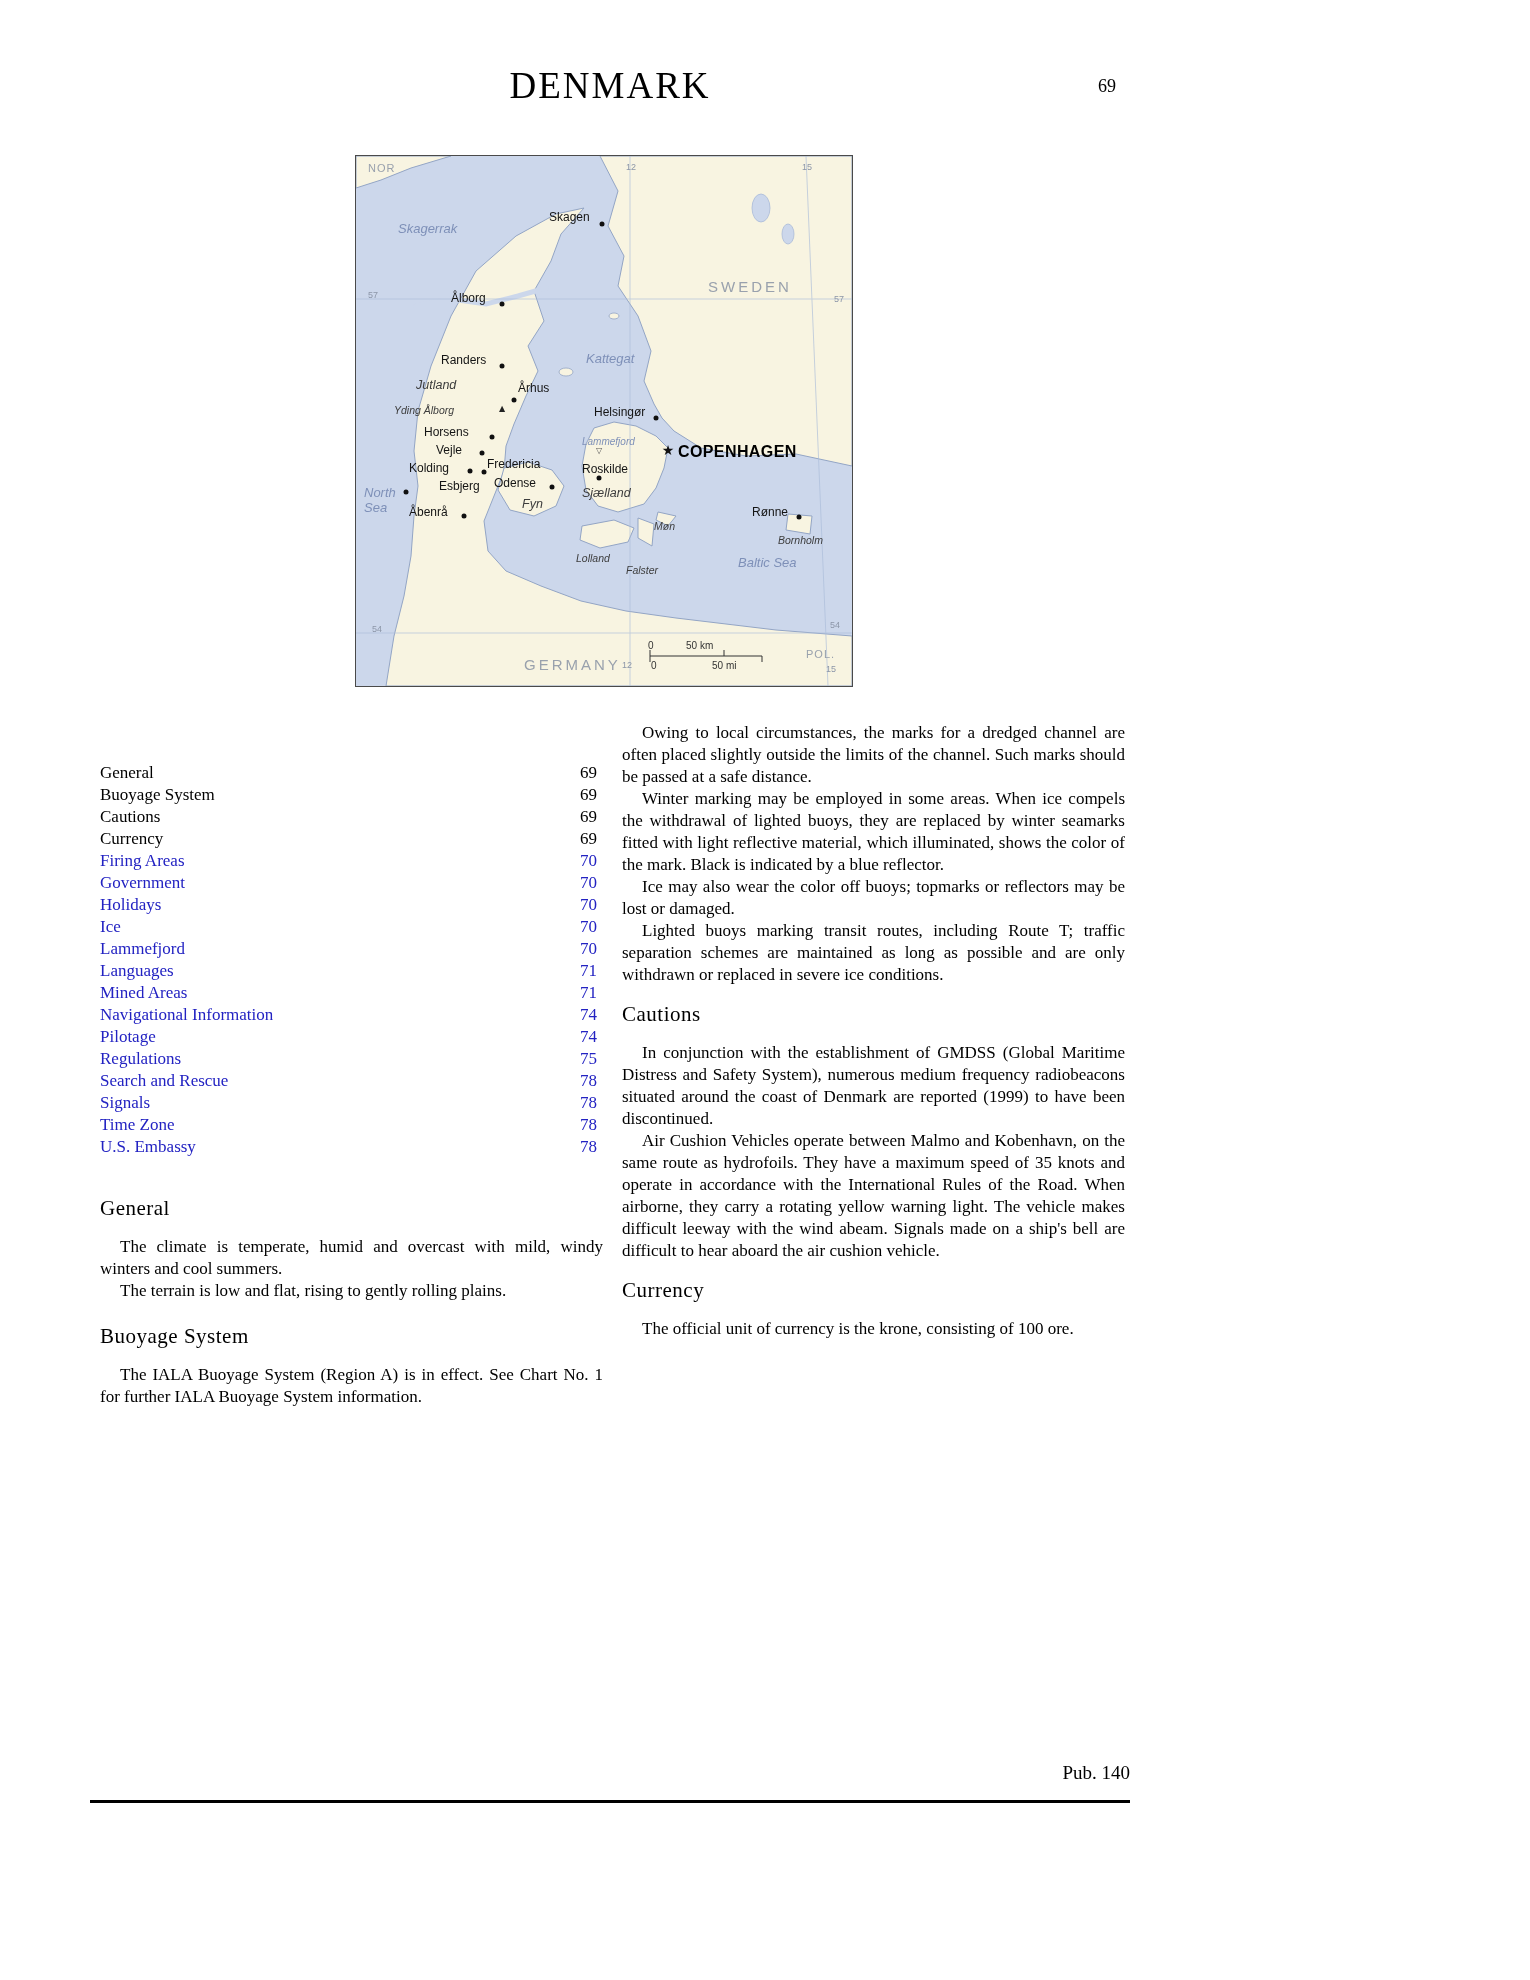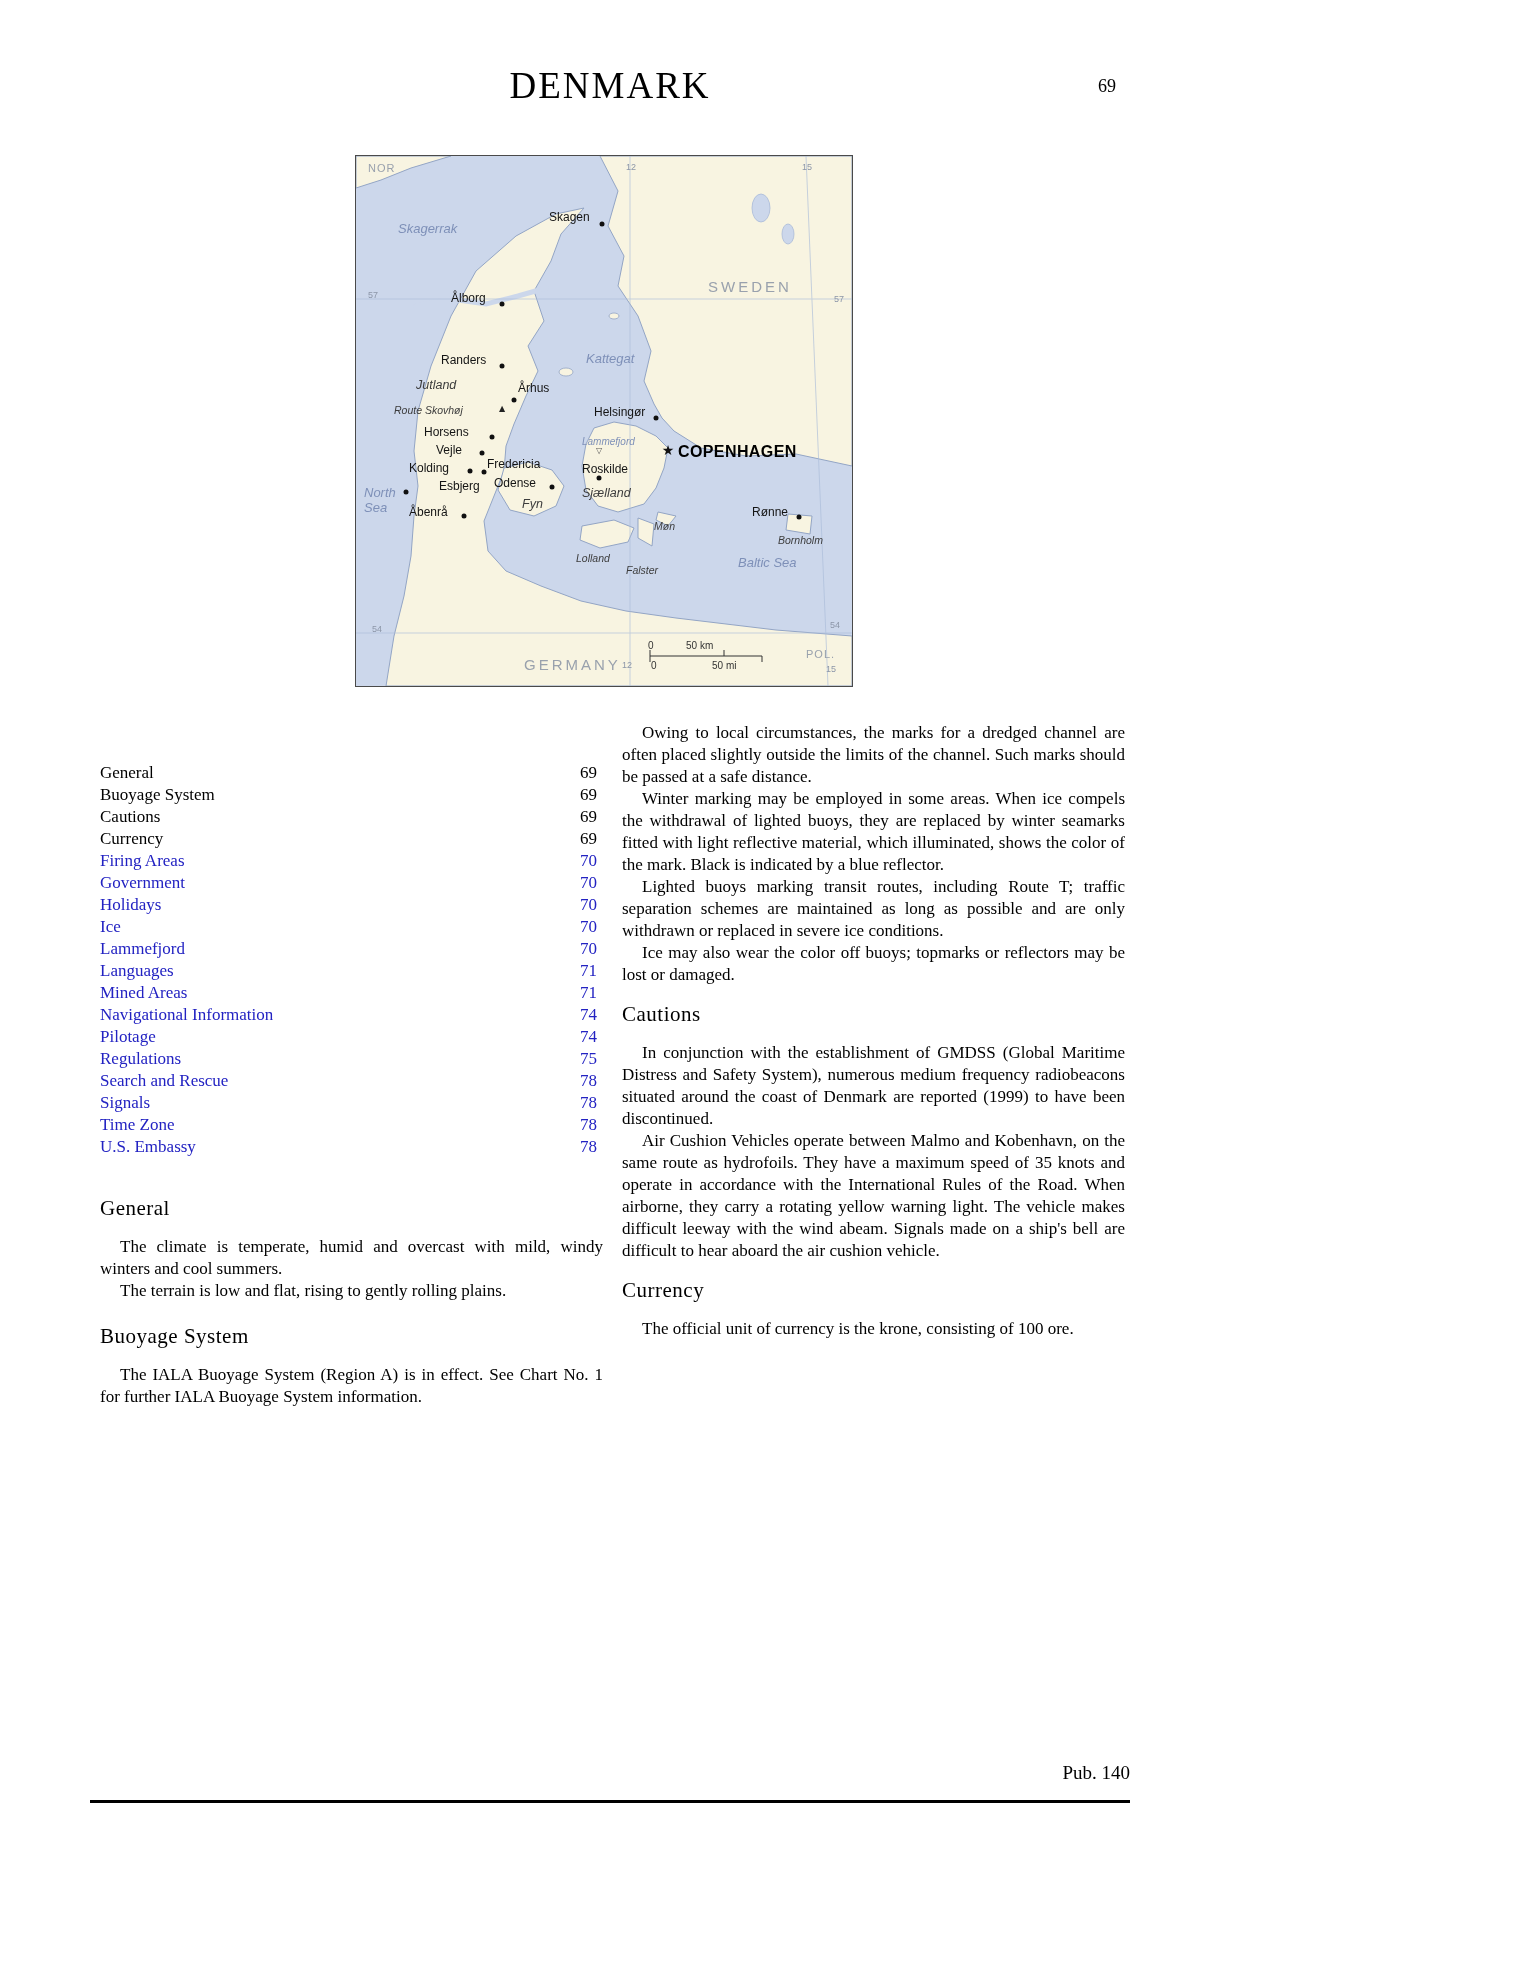--- a/index.html
+++ b/index.html
@@ -133,7 +133,7 @@
         <div class="map-label ml-region" style="left: 60px; top: 222px;">Jutland</div>
         <div class="map-label ml-city" style="left: 162px; top: 226px;">Århus</div>
         <div class="map-dot" style="left: 158px; top: 244px;"></div>
-        <div class="map-label ml-region-sm" style="left: 38px; top: 248px;">Route Skovhøj</div>
+        <div class="map-label ml-region-sm" style="left: 38px; top: 248px;">Yding Ålborg</div>
         <div class="map-marker mk-triangle" style="left: 146px; top: 252px;">▲</div>
         <div class="map-label ml-city" style="left: 238px; top: 250px;">Helsingør</div>
         <div class="map-dot" style="left: 300px; top: 262px;"></div>

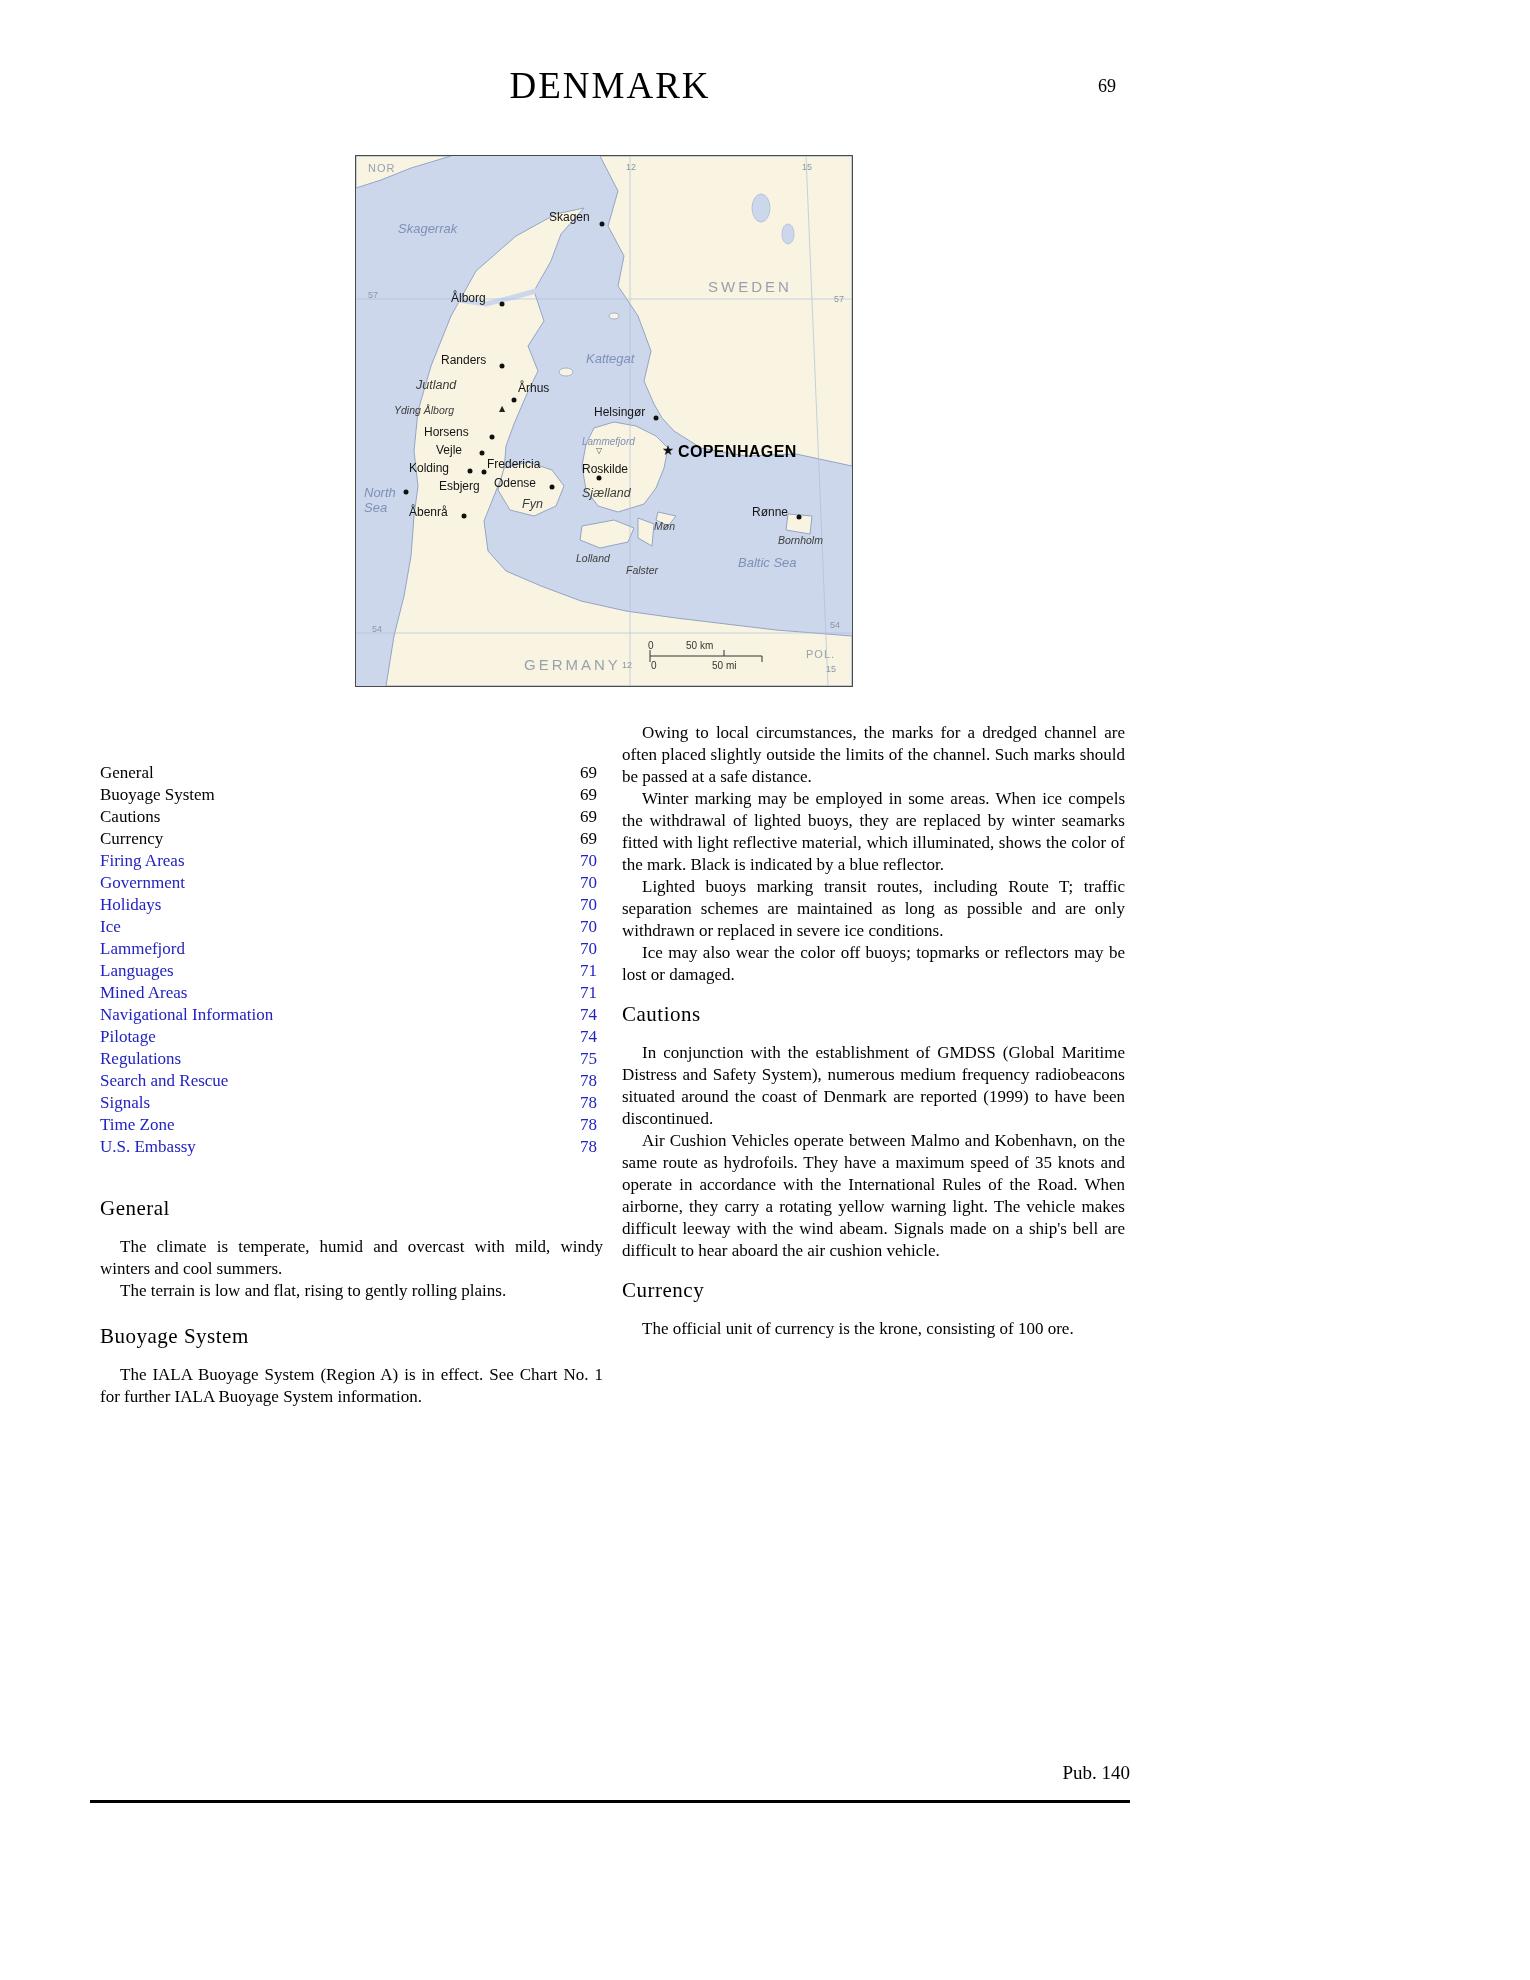--- a/index.html
+++ b/index.html
@@ -275,8 +275,8 @@
     <div id="buoyage-cont-paras">
         <p>Owing to local circumstances, the marks for a dredged channel are often placed slightly outside the limits of the channel. Such marks should be passed at a safe distance.</p>
         <p>Winter marking may be employed in some areas. When ice compels the withdrawal of lighted buoys, they are replaced by winter seamarks fitted with light reflective material, which illuminated, shows the color of the mark. Black is indicated by a blue reflector.</p>
+        <p>Ice may also wear the color off buoys; topmarks or reflectors may be lost or damaged.</p>
         <p>Lighted buoys marking transit routes, including Route T; traffic separation schemes are maintained as long as possible and are only withdrawn or replaced in severe ice conditions.</p>
-        <p>Ice may also wear the color off buoys; topmarks or reflectors may be lost or damaged.</p>
       </div>
     <h2 class="section-heading mt-sm">Cautions</h2>
     <div id="cautions-paras">

